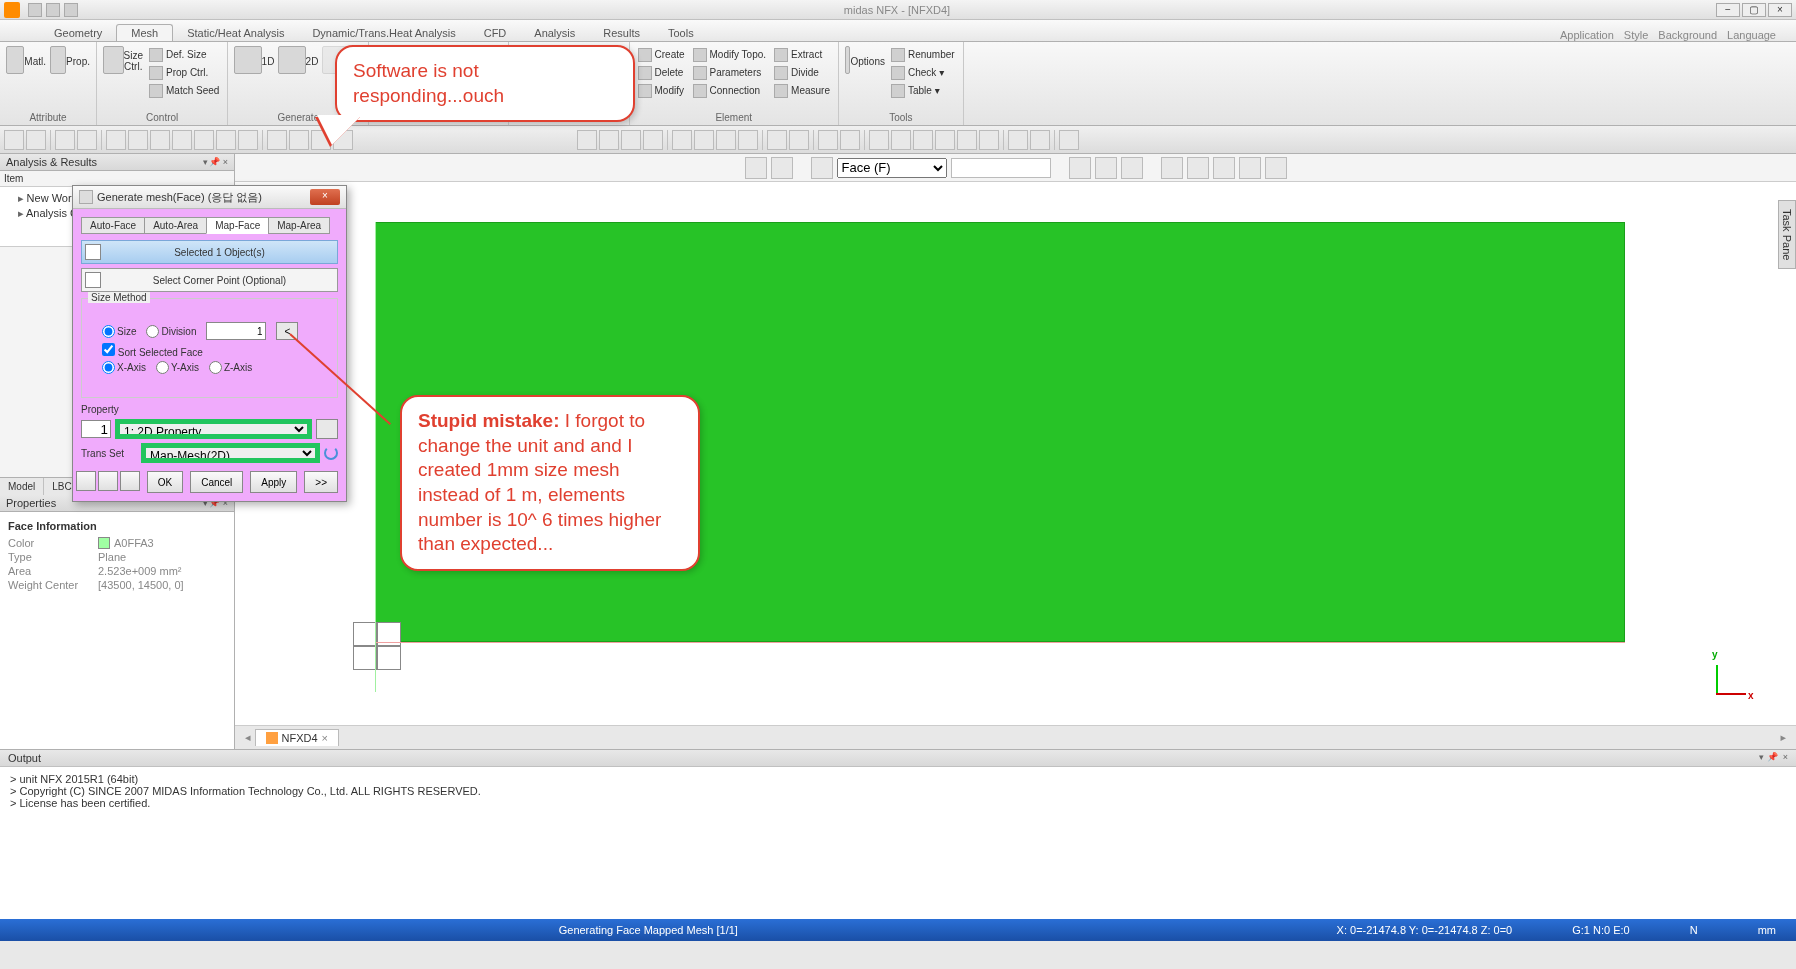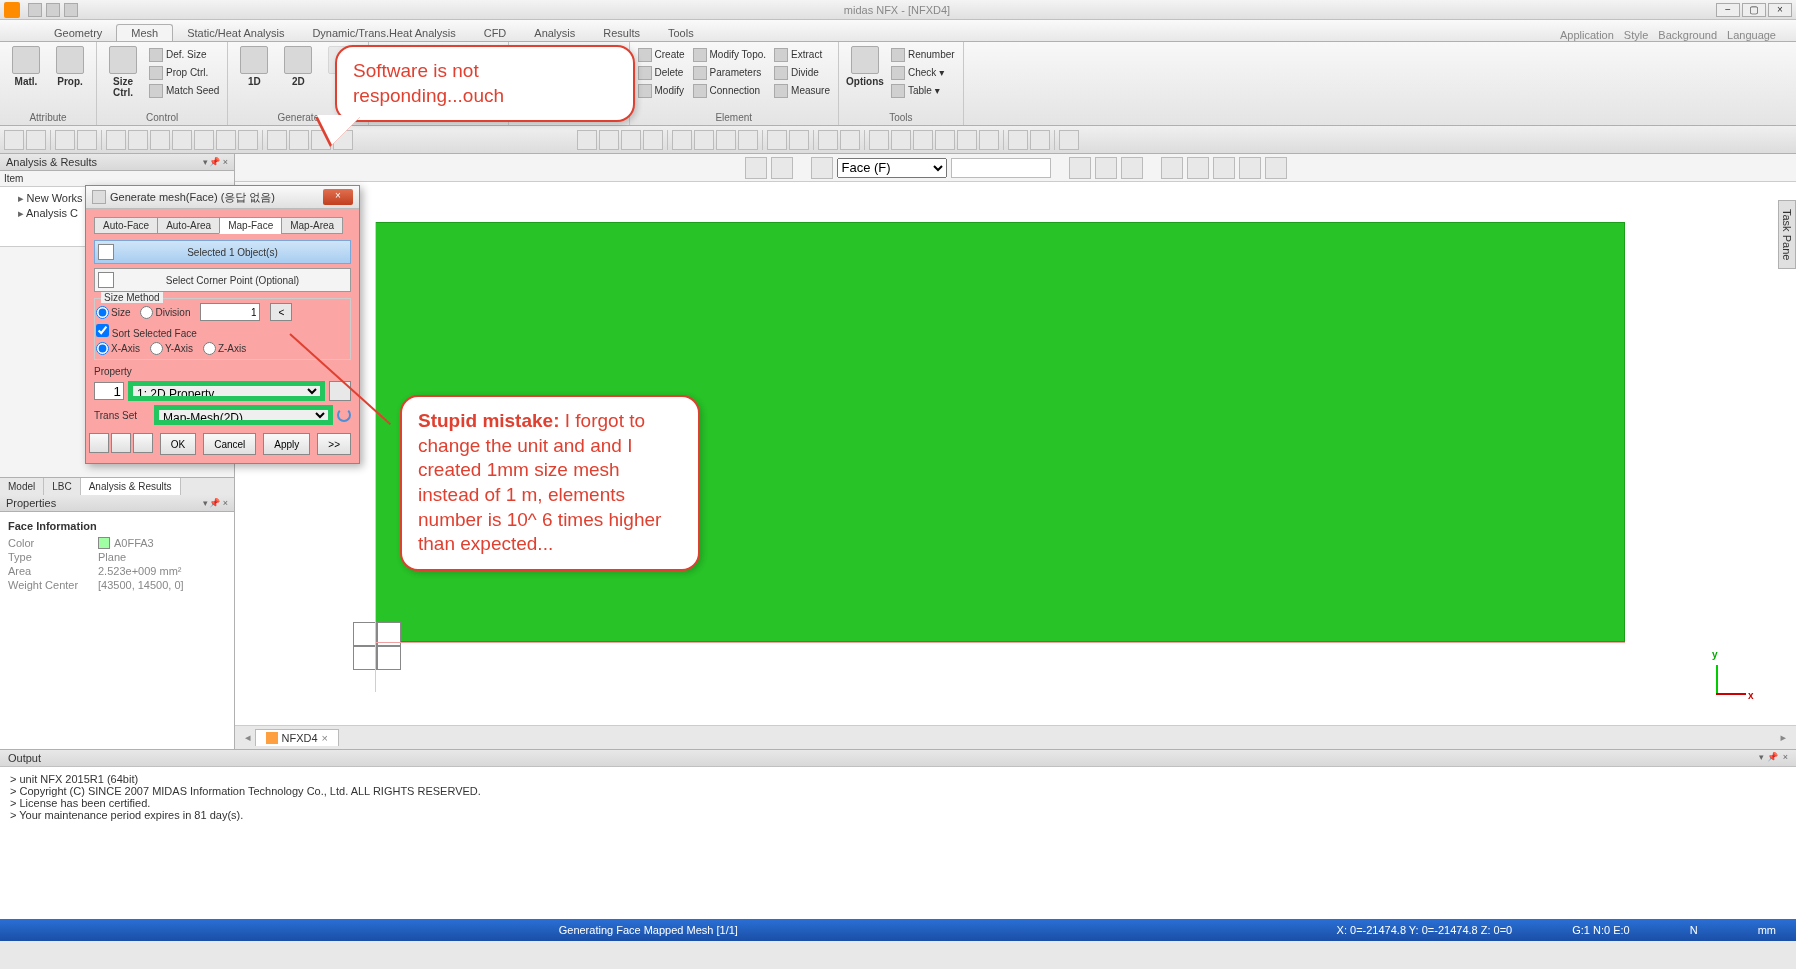--- a/index.html
+++ b/index.html
@@ -25,7 +25,7 @@
 .ribbon-group { border-right: 1px solid #c8c8c8; padding: 2px 6px; display: flex; flex-direction: column; justify-content: space-between; }
 .ribbon-group .label { text-align: center; font-size: 10px; color: #666; padding-top: 2px; }
 .ribbon-group .items { display: flex; gap: 4px; align-items: flex-start; flex: 1; padding-top: 2px; }
-.big-btn { display: flex; flex-direction: column; align-items: center; width: 40px; cursor: pointer; font-weight: bold; }
+.big-btn { display: flex; flex-direction: row; align-items: center; width: 40px; cursor: pointer; }
 .big-btn .icon { width: 28px; height: 28px; background: #d8d8d8; border: 1px solid #aaa; margin-bottom: 2px; border-radius: 2px; }
 .big-btn .txt { font-size: 10px; text-align: center; line-height: 11px; }
 .small-col { display: flex; flex-direction: column; gap: 1px; }

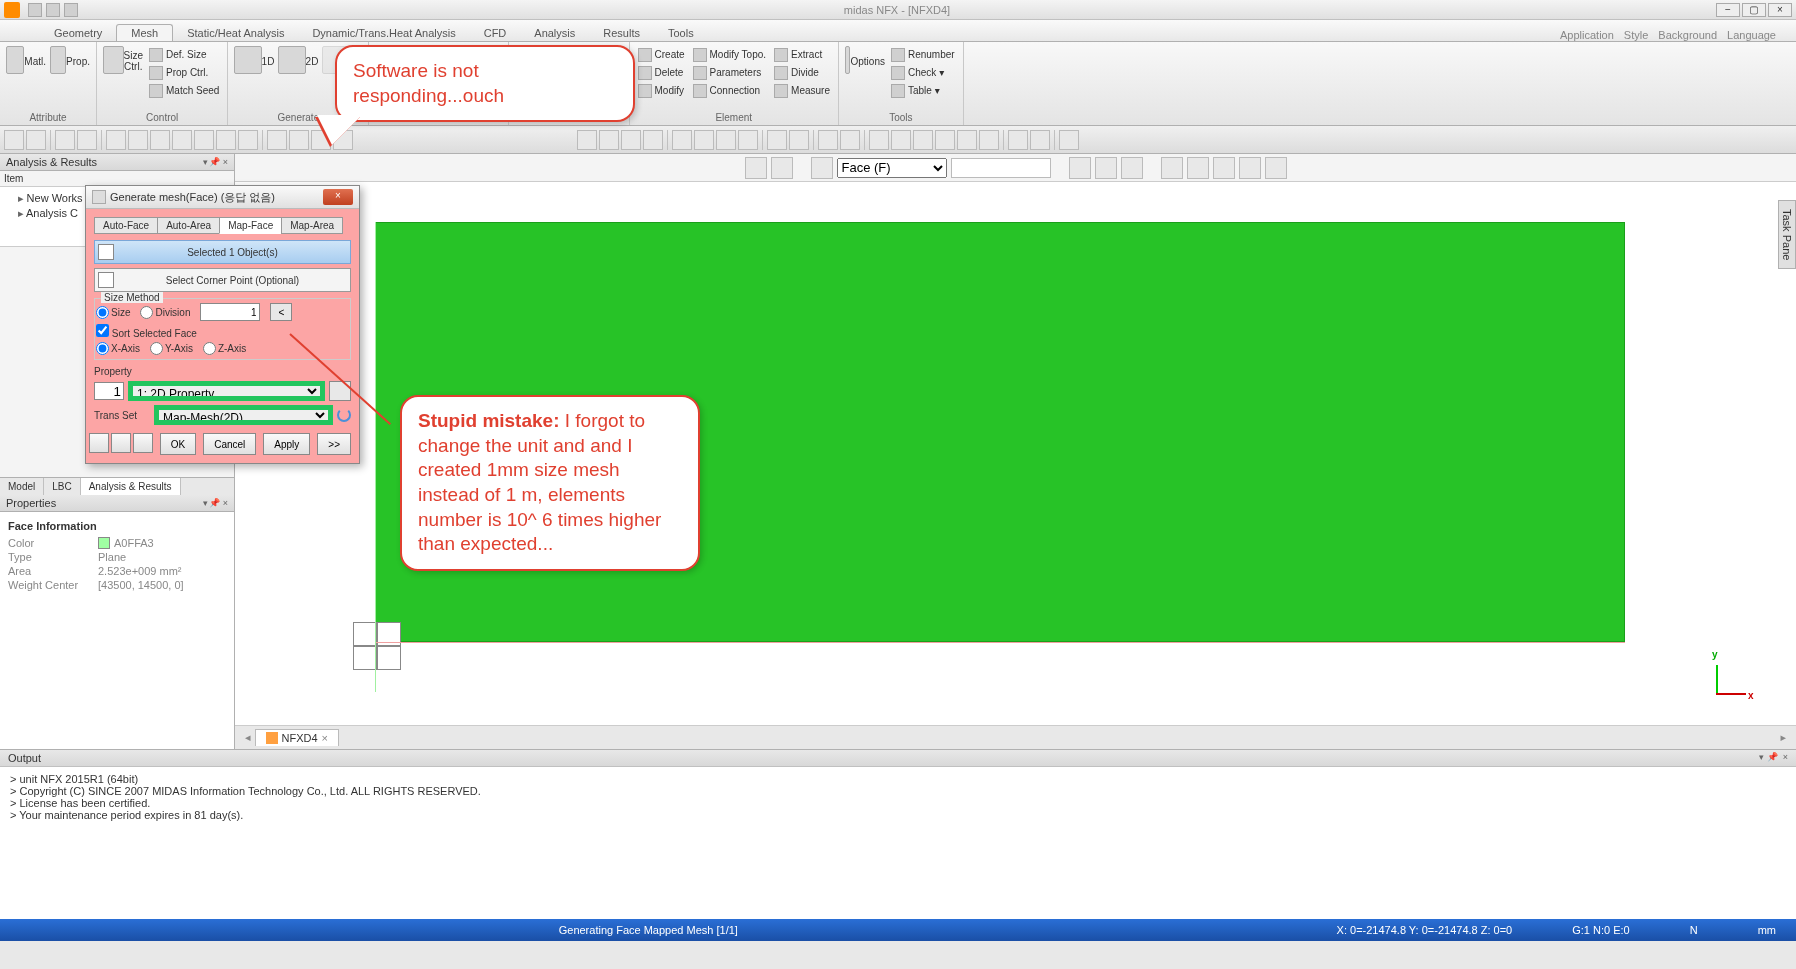--- a/index.html
+++ b/index.html
@@ -88,7 +88,7 @@
 .status-bar .seg { padding: 0 10px; }
 
 
-.dialog { position: absolute; left: 85px; top: 185px; width: 275px; background: #fca5a5; border: 1px solid #888; box-shadow: 3px 3px 8px rgba(0,0,0,0.3); z-index: 100; }
+.dialog { position: absolute; left: 72px; top: 185px; width: 275px; background: #f0abfc; border: 1px solid #888; box-shadow: 3px 3px 8px rgba(0,0,0,0.3); z-index: 100; }
 .dialog-title { background: linear-gradient(#fafafa,#e0e0e0); padding: 3px 6px; font-size: 11px; display: flex; align-items: center; gap: 4px; border-bottom: 1px solid #bbb; }
 .dialog-title .icon { width: 14px; height: 14px; background: #ddd; border: 1px solid #aaa; }
 .dialog-title .close-btn { margin-left: auto; width: 30px; height: 16px; background: linear-gradient(#e07050,#c04020); color: #fff; text-align: center; line-height: 14px; border-radius: 2px; cursor: pointer; font-size: 10px; }

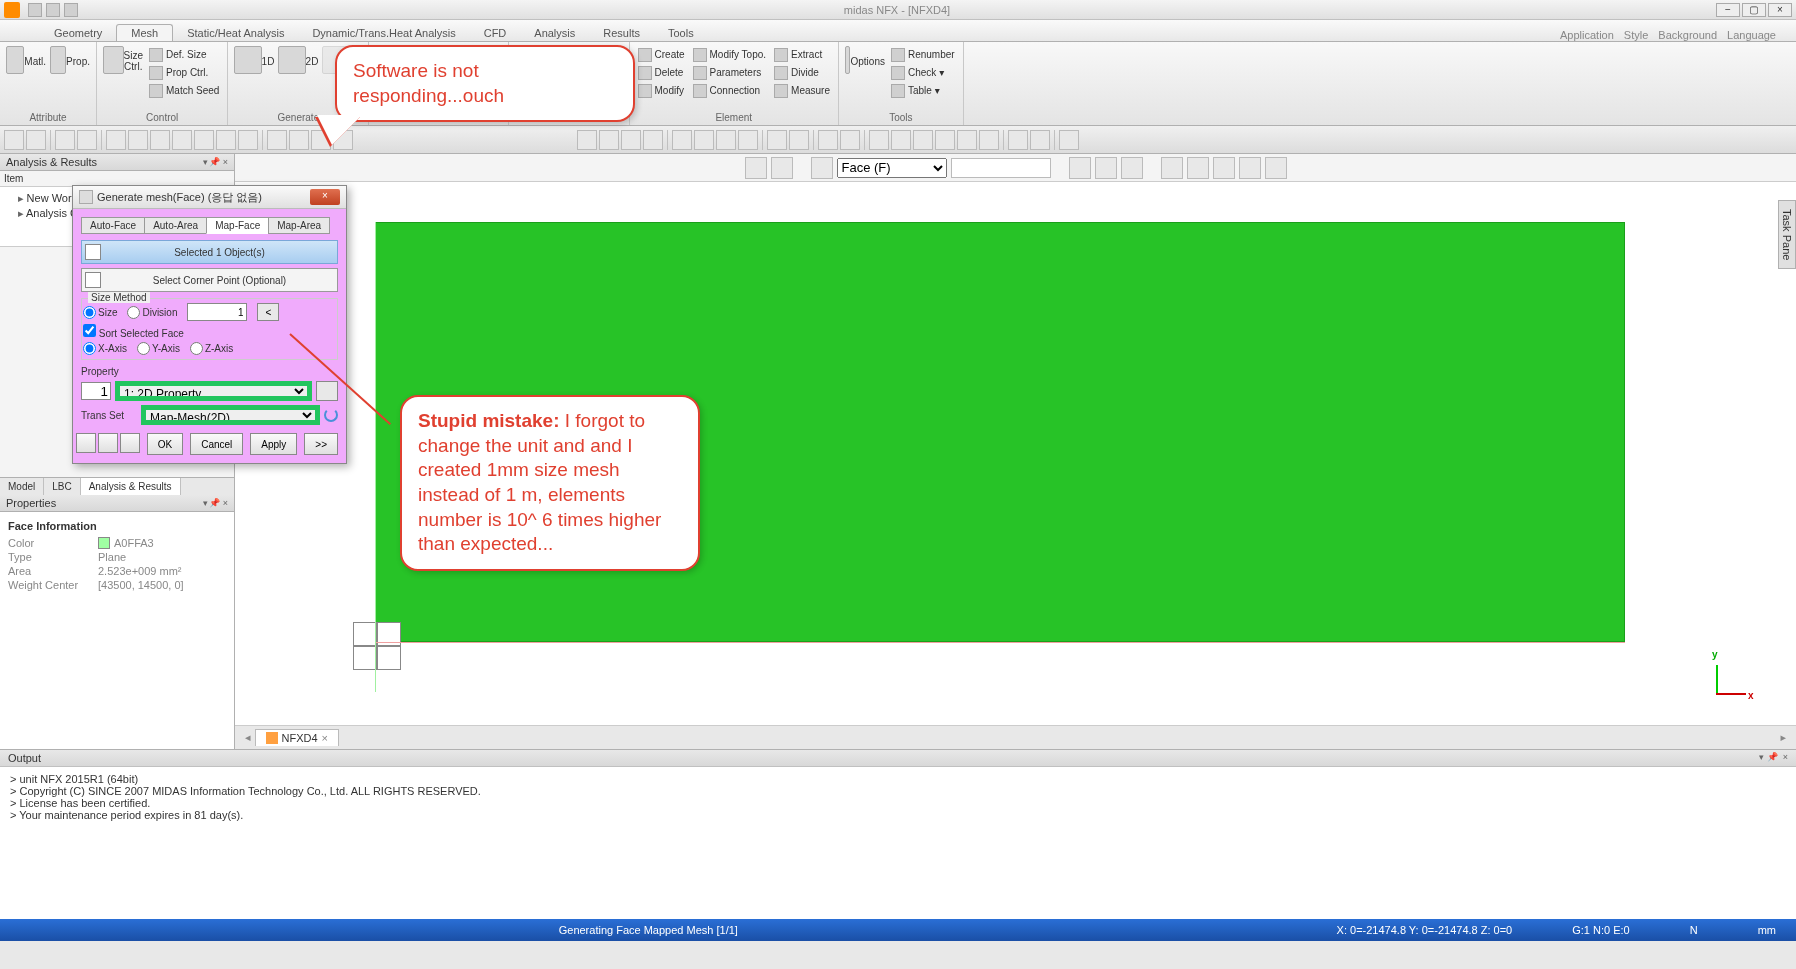--- a/index.html
+++ b/index.html
@@ -100,7 +100,7 @@
 .sel-btn .icon { width: 16px; height: 16px; background: #fff; border: 1px solid #888; }
 .sel-btn2 { width: 100%; border: 1px solid #999; background: #f4f4f4; padding: 3px; text-align: center; font-size: 10px; margin-bottom: 6px; display: flex; align-items: center; gap: 4px; }
 .sel-btn2 .icon { width: 16px; height: 16px; background: #fff; border: 1px solid #888; }
-.group-box { border: 1px solid #ccc; padding: 1px; margin-bottom: 6px; position: relative; }
+.group-box { border: 1px solid #ccc; padding: 20px; margin-bottom: 6px; position: relative; }
 .group-box .legend { position: absolute; top: -7px; left: 6px; background: #f0f0f0; padding: 0 3px; font-size: 10px; }
 .radio-row { display: flex; gap: 10px; align-items: center; margin: 3px 0; }
 .radio-row label { font-size: 10px; display: flex; align-items: center; gap: 2px; }

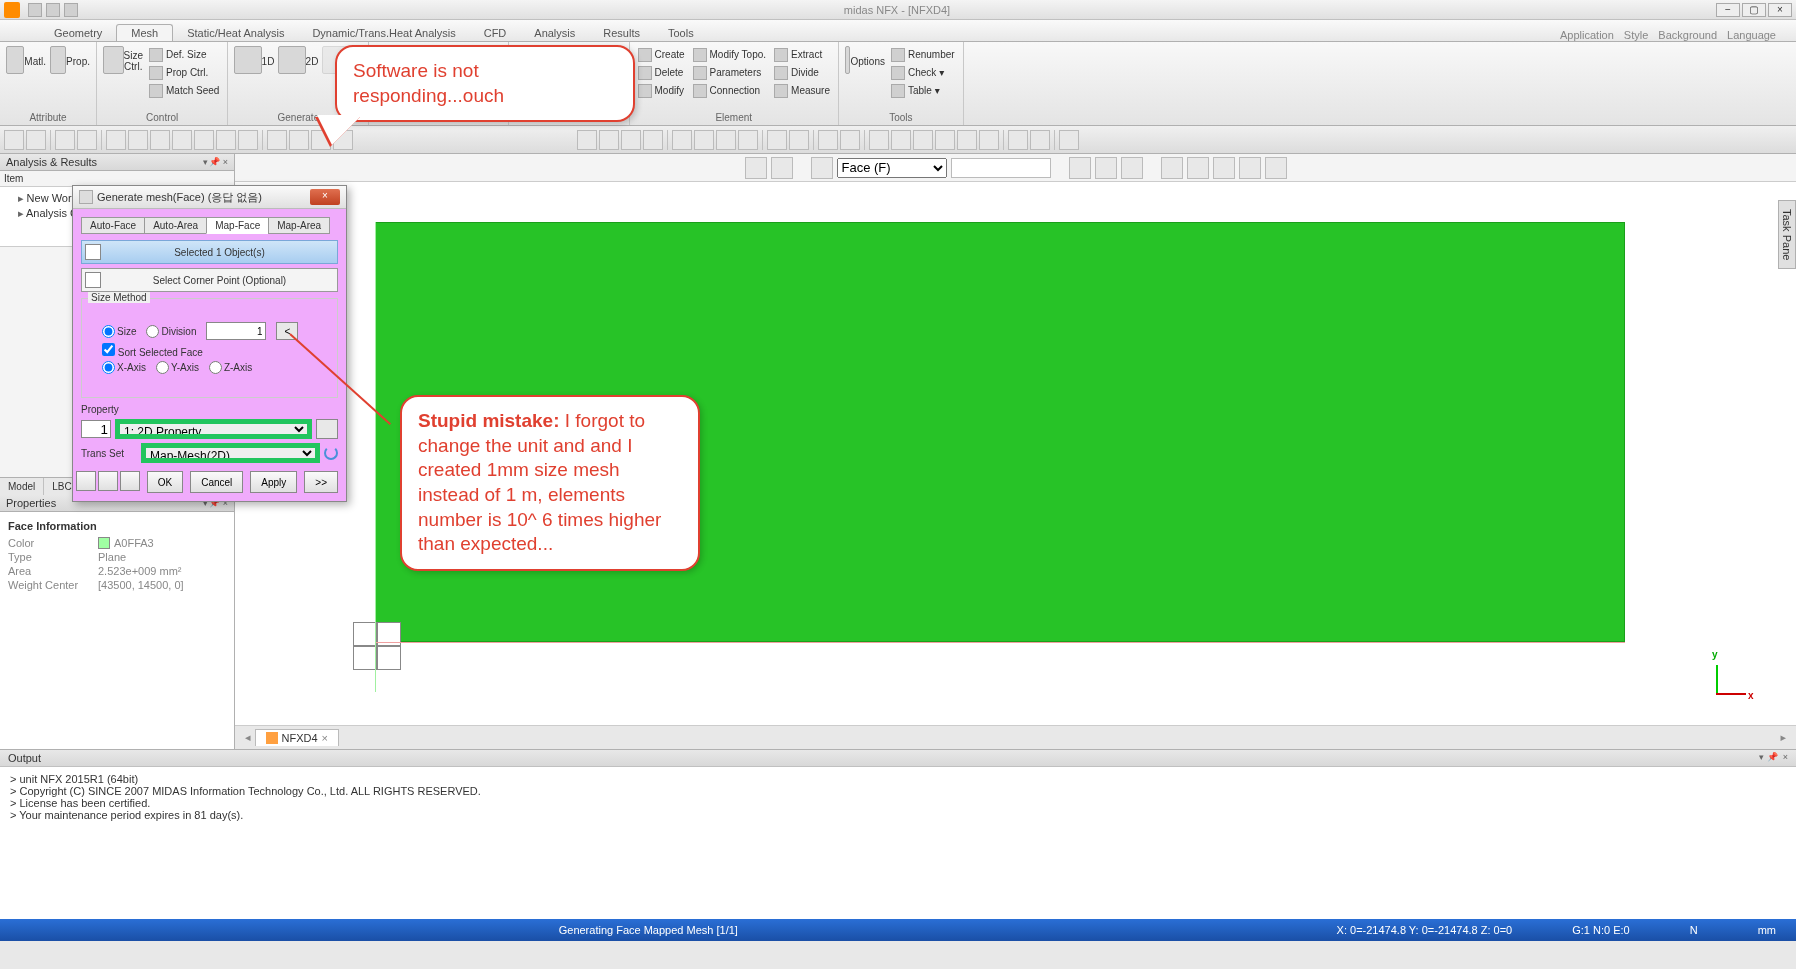--- a/index.html
+++ b/index.html
@@ -493,7 +493,6 @@
     <div class="line">unit NFX 2015R1 (64bit)</div>
     <div class="line">Copyright (C) SINCE 2007 MIDAS Information Technology Co., Ltd. ALL RIGHTS RESERVED.</div>
     <div class="line">License has been certified.</div>
-    <div class="line">Your maintenance period expires in 81 day(s).</div>
   </div>
 </div>
 

